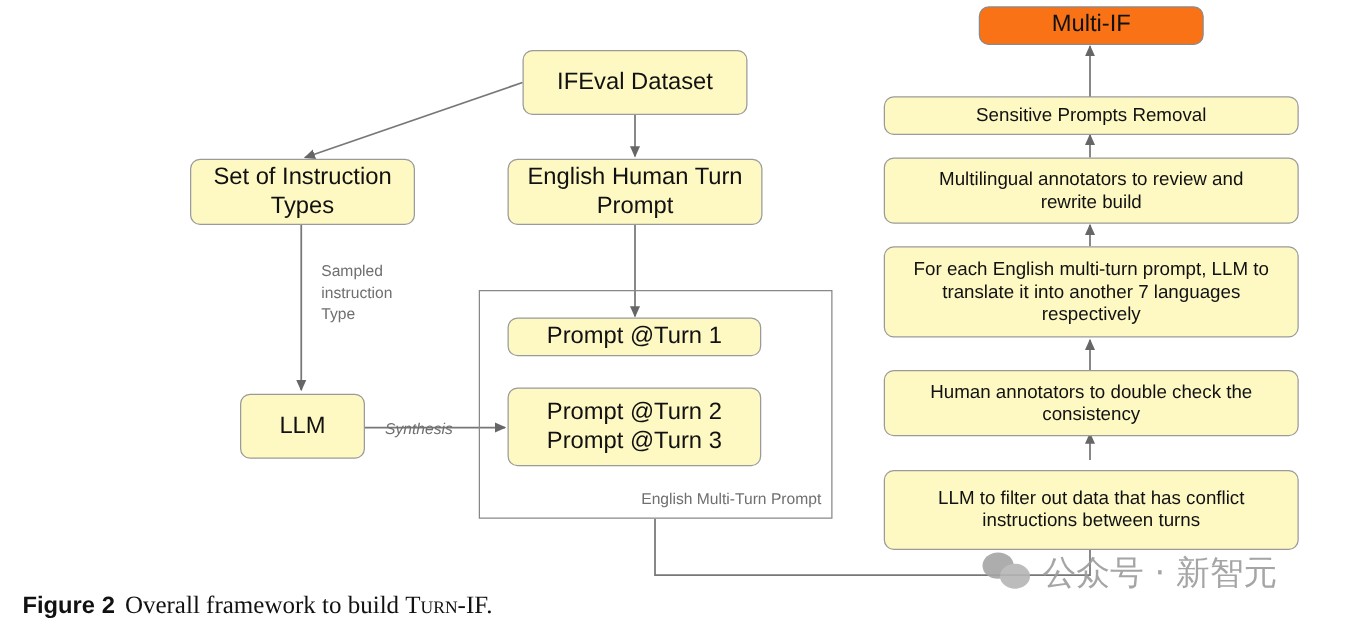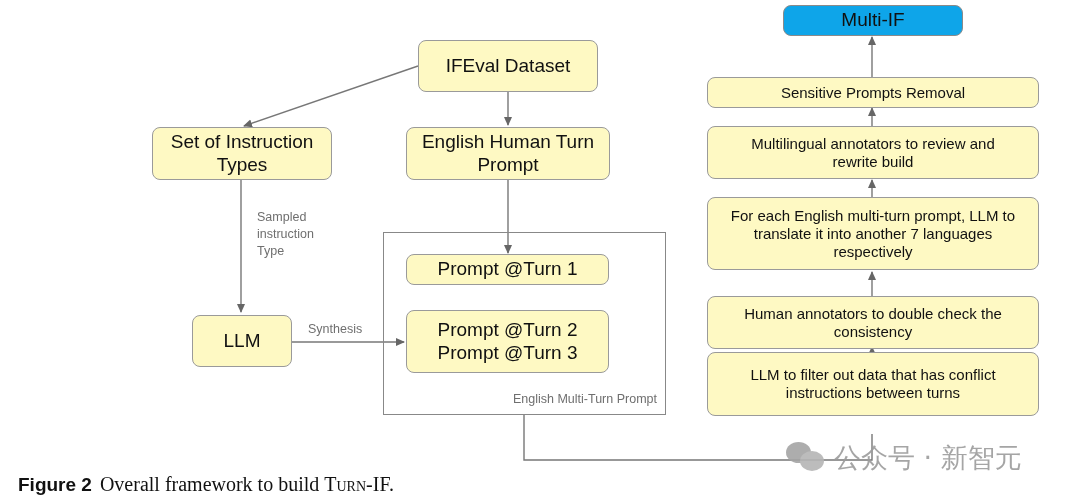--- a/index.html
+++ b/index.html
@@ -7,7 +7,7 @@
   .node { position: absolute; box-sizing: border-box; background: #fef9c3; border: 1.5px solid #9a9a9a; border-radius: 8px; display: flex; align-items: center; justify-content: center; text-align: center; color: #111; line-height: 1.2; }
   .big { font-size: 19px; }
   .mid { font-size: 15px; }
-  .orange { background: #0ea5e9; border-color: #8a8a8a; }
+  .orange { background: #f97316; border-color: #8a8a8a; }
   .container { position: absolute; box-sizing: border-box; border: 1.5px solid #888; background: transparent; }
   .label { position: absolute; color: #6f6f6f; font-size: 12.5px; line-height: 1.35; }
   svg.edges { position: absolute; left: 0; top: 0; }

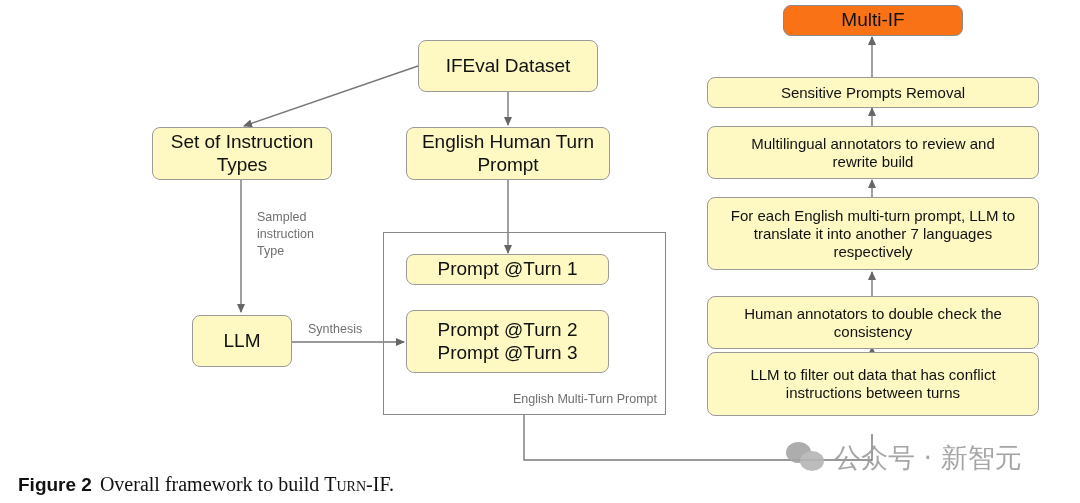--- a/index.html
+++ b/index.html
@@ -65,7 +65,7 @@
   <span>LLM</span>
 </div>
 
-<div class="label" style="left:308px; top:321px;">Synthesis</div>
+<div class="label" style="left:308px; top:335px;font-style:italic;">Synthesis</div>
 
 <div class="container" style="left:383px; top:232px; width:283px; height:183px;">
   <div class="label" style="right:8px; bottom:6px;">English Multi-Turn Prompt</div>

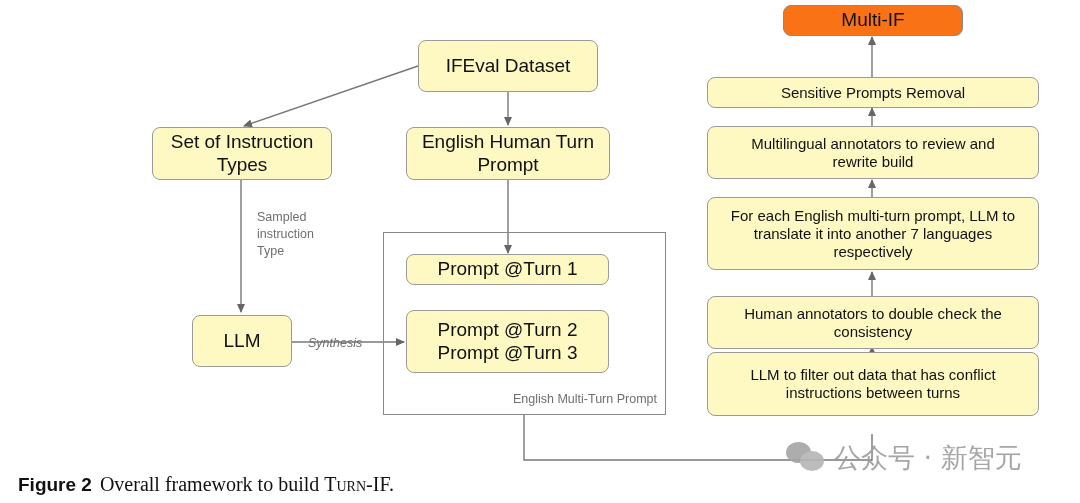--- a/index.html
+++ b/index.html
@@ -100,7 +100,7 @@
   <span>Human annotators to double check the consistency</span>
 </div>
 
-<div class="node mid" style="left:707px; top:352px; width:332px; height:64px; padding:12px 24px;">
+<div class="node mid" style="left:707px; top:376px; width:332px; height:64px; padding:12px 24px;">
   <span>LLM to filter out data that has conflict instructions between turns</span>
 </div>
 

